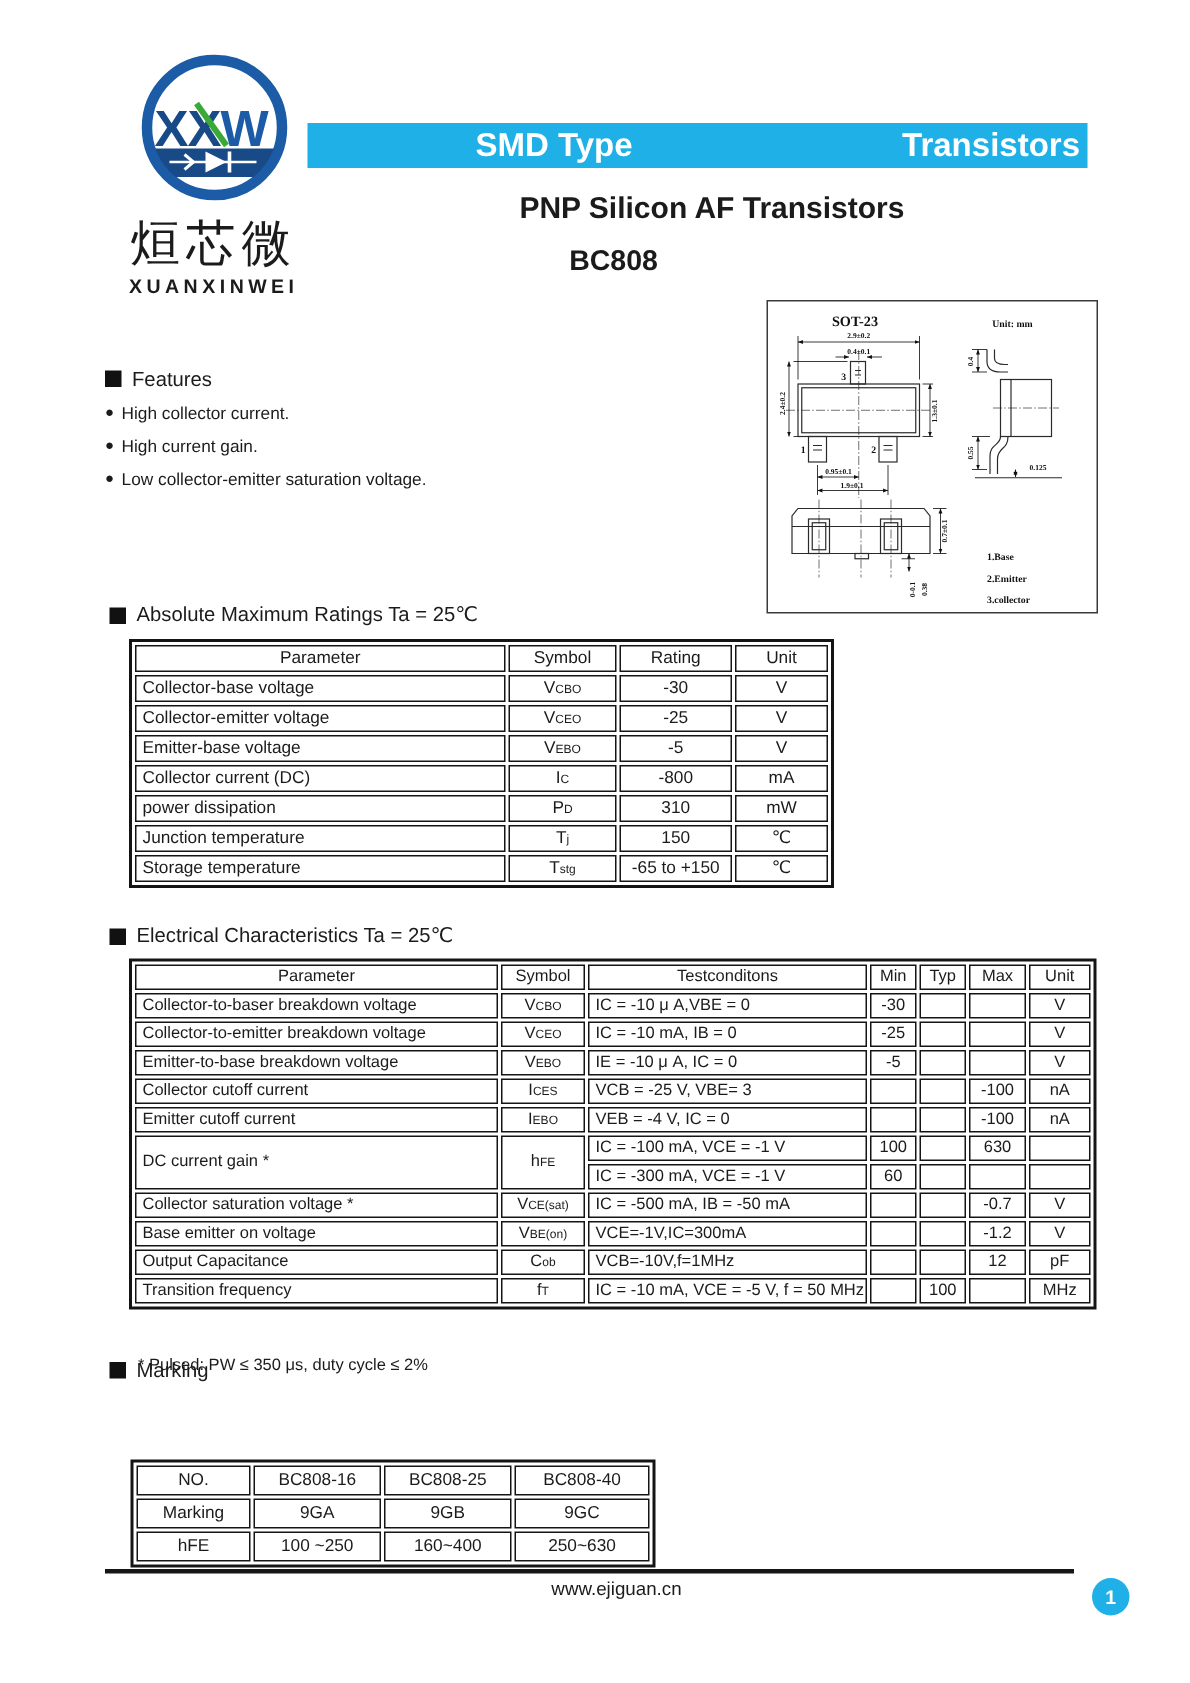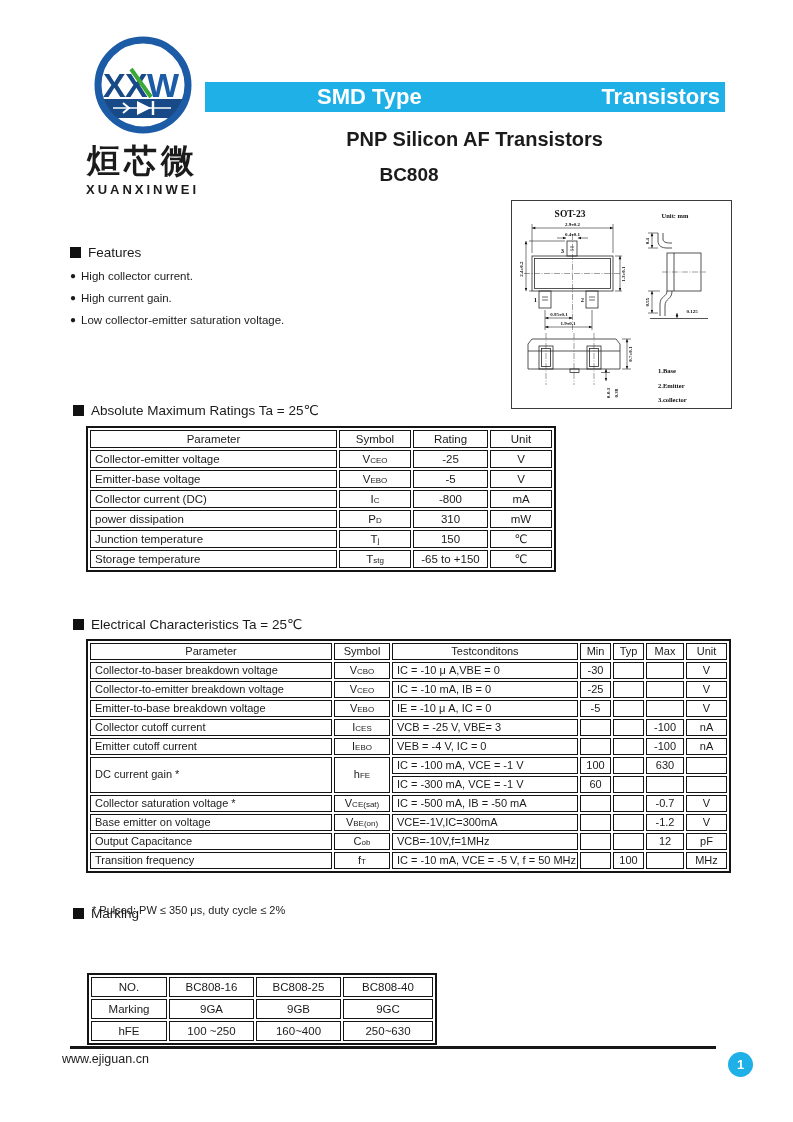--- a/index.html
+++ b/index.html
@@ -10,7 +10,7 @@
 
   
   .logo{left:70px;top:33px;width:145px;text-align:center;}
-  .logo .cn{font-size:33px;font-weight:bold;letter-spacing:4px;line-height:1.0;margin-top:2px;white-space:nowrap;}
+  .logo .cn{font-size:33px;font-weight:normal;letter-spacing:4px;line-height:1.0;margin-top:2px;white-space:nowrap;}
   .logo .en{font-size:13px;font-weight:bold;letter-spacing:3px;margin-top:5px;white-space:nowrap;}
 
   

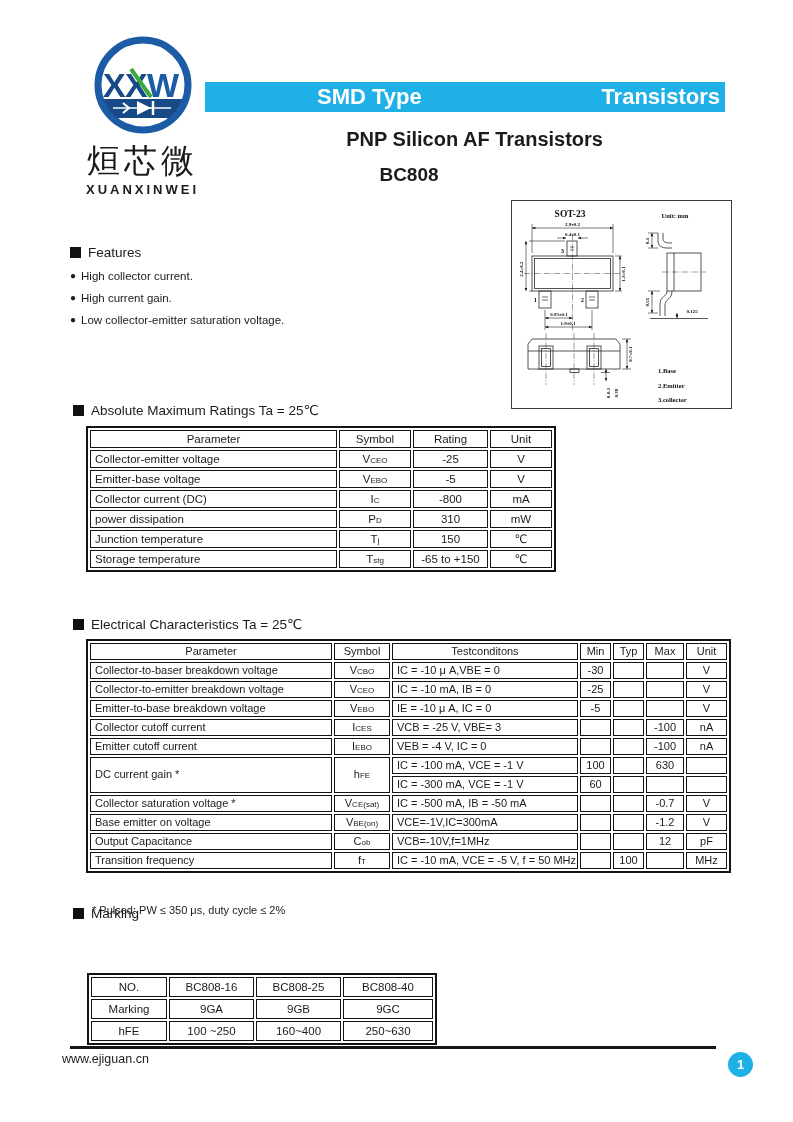--- a/index.html
+++ b/index.html
@@ -253,6 +253,12 @@
           <td>Unit</td>
         </tr>
         <tr>
+          <td class="left">Collector-base voltage</td>
+          <td><span>V</span><span class="sub">CBO</span></td>
+          <td>-30</td>
+          <td>V</td>
+        </tr>
+        <tr>
           <td class="left">Collector-emitter voltage</td>
           <td><span>V</span><span class="sub">CEO</span></td>
           <td>-25</td>

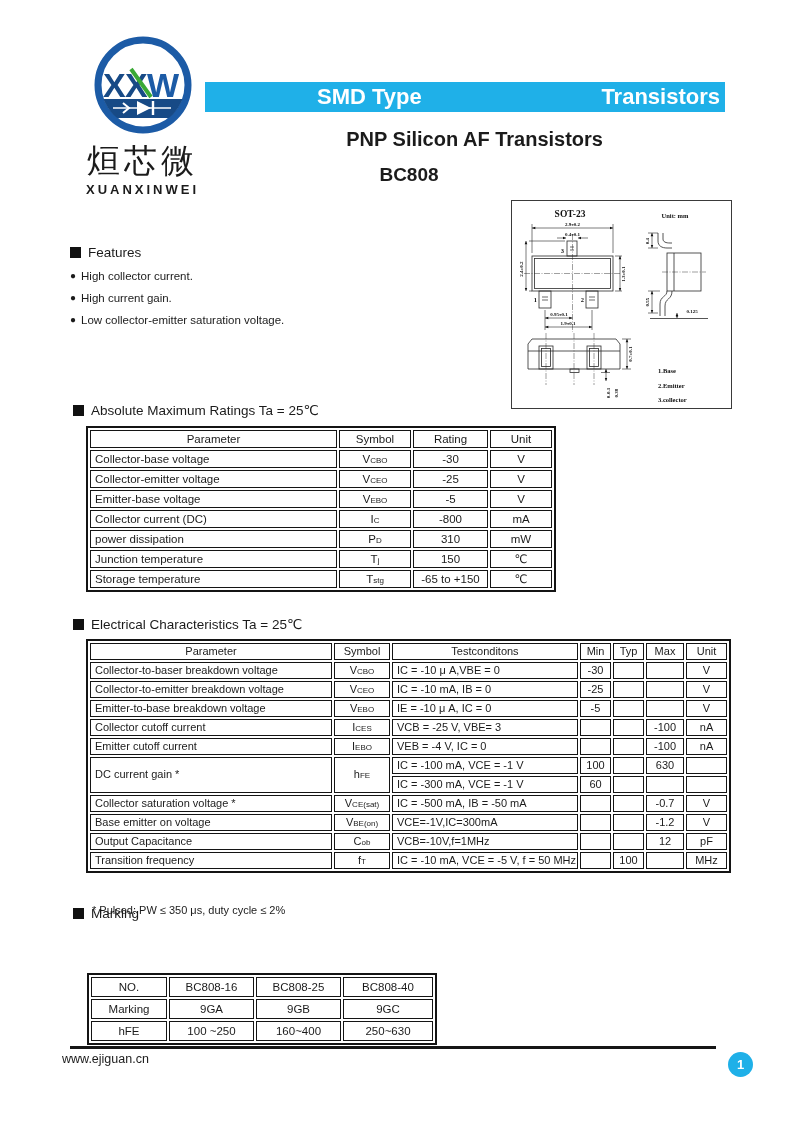--- a/index.html
+++ b/index.html
@@ -57,7 +57,7 @@
 
   
   .footer-line{left:70px;top:1046px;width:646px;height:3px;background:#161616;}
-  .footer-site{left:62px;top:1052px;width:646px;text-align:left;font-size:12.5px;}
+  .footer-site{left:88px;top:1052px;width:646px;text-align:center;font-size:12.5px;}
   .page-bubble{left:728px;top:1052px;width:25px;height:25px;border-radius:50%;background:var(--accent);
                color:#fff;font-size:13px;font-weight:bold;display:flex;align-items:center;justify-content:center;}
 </style>

